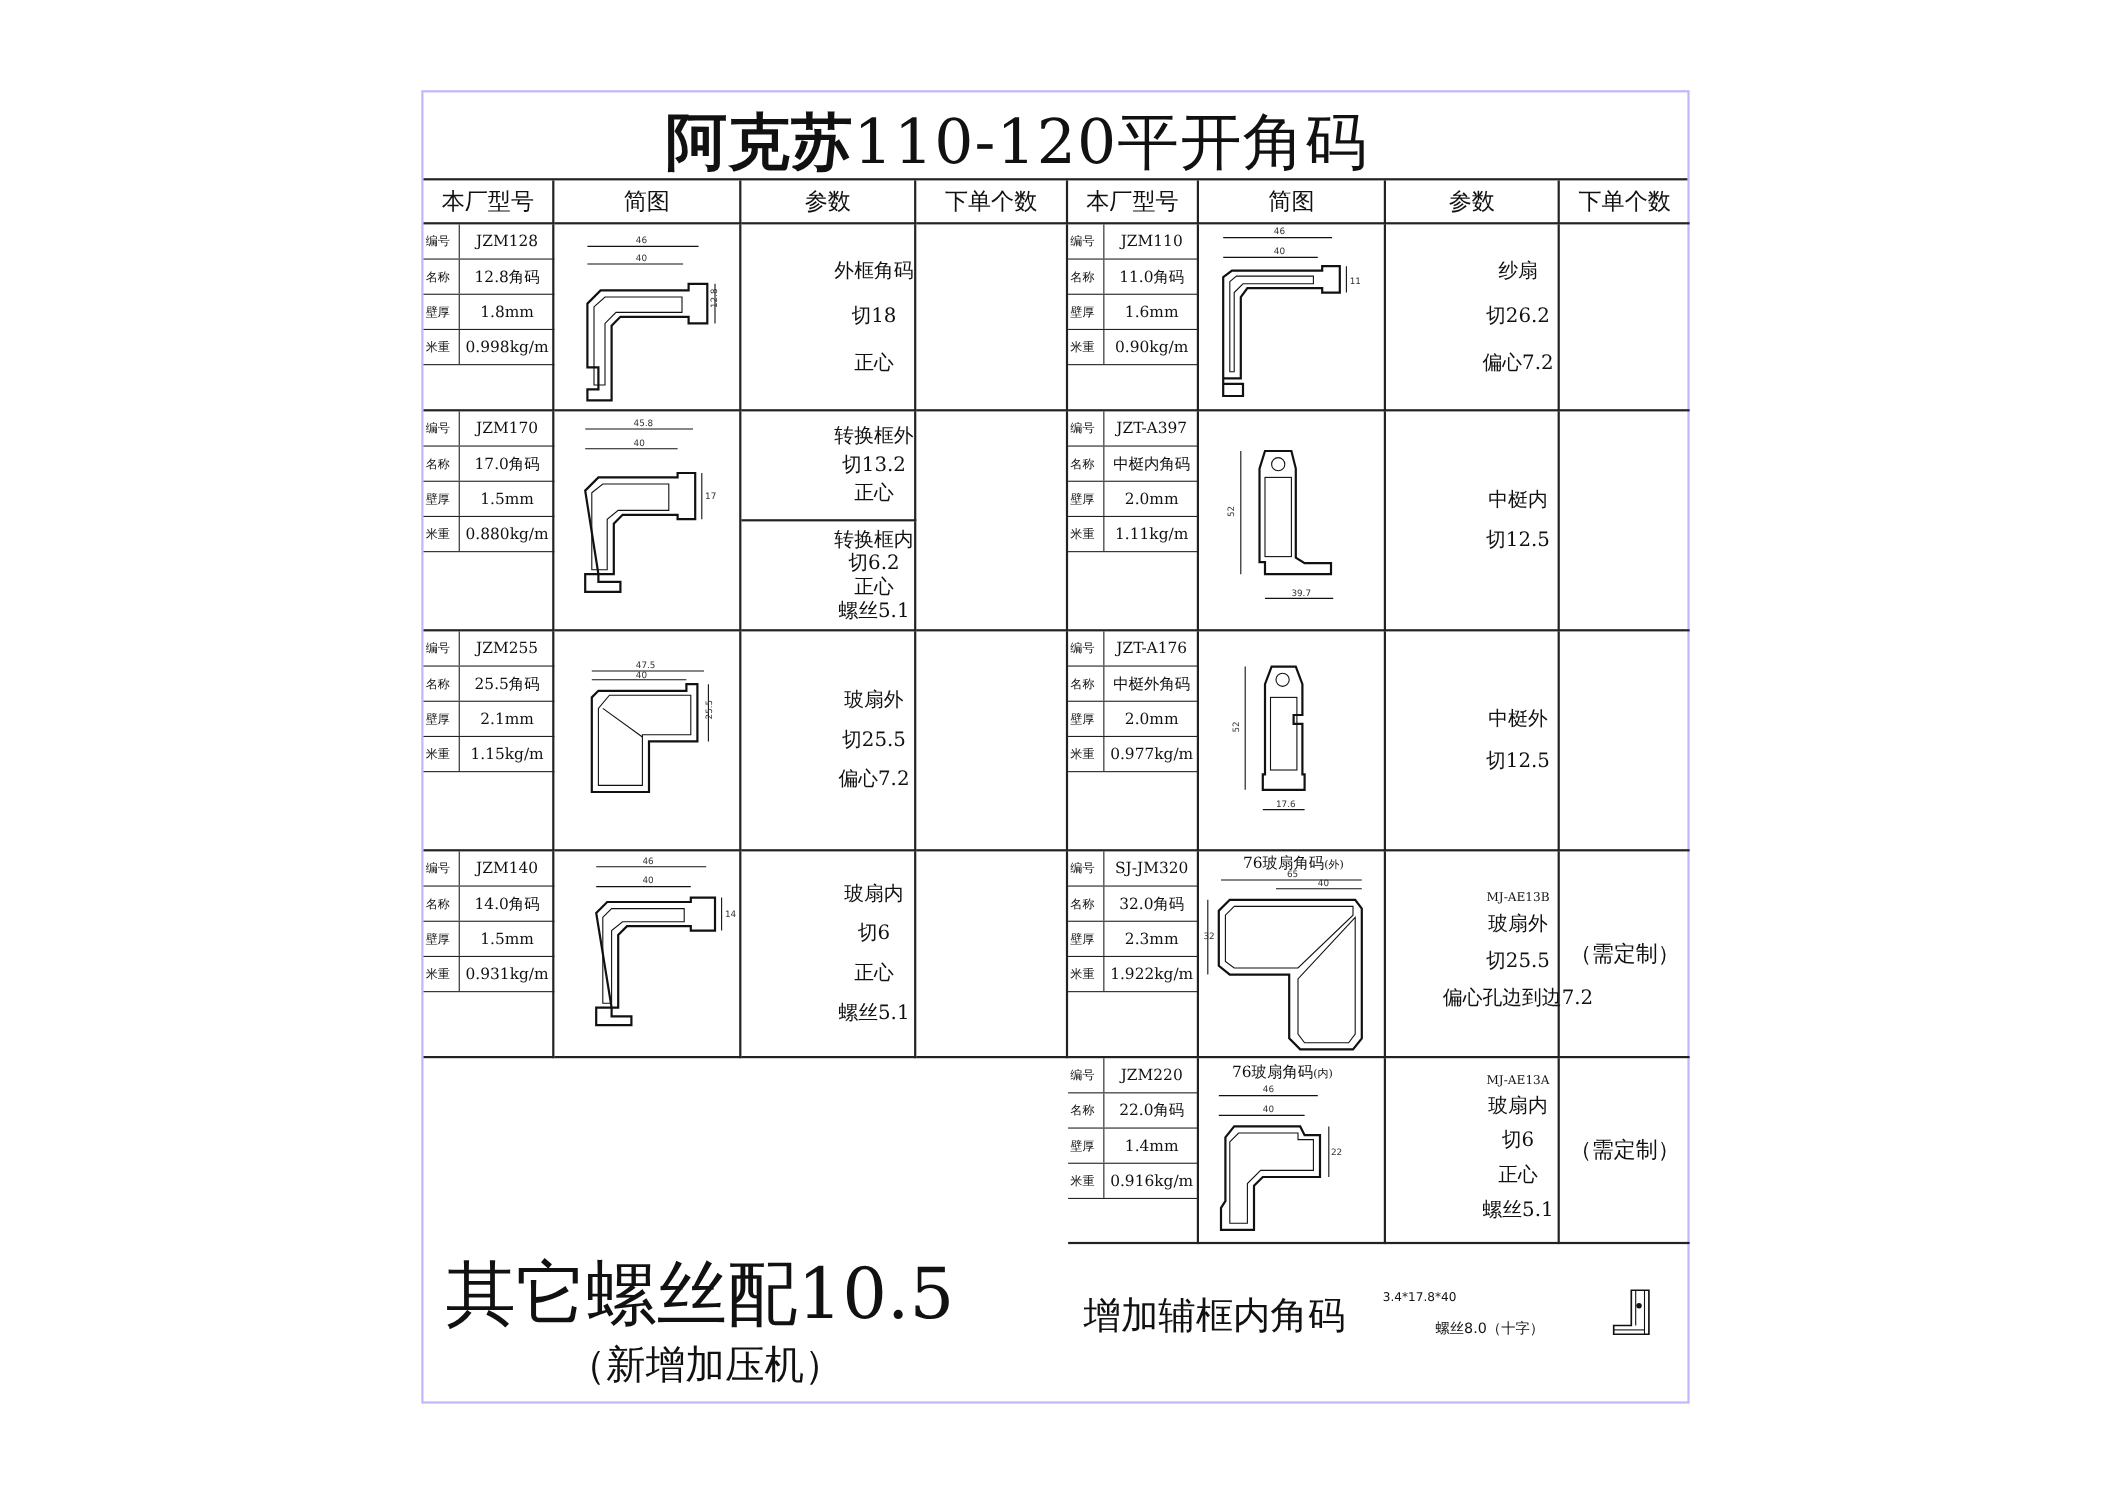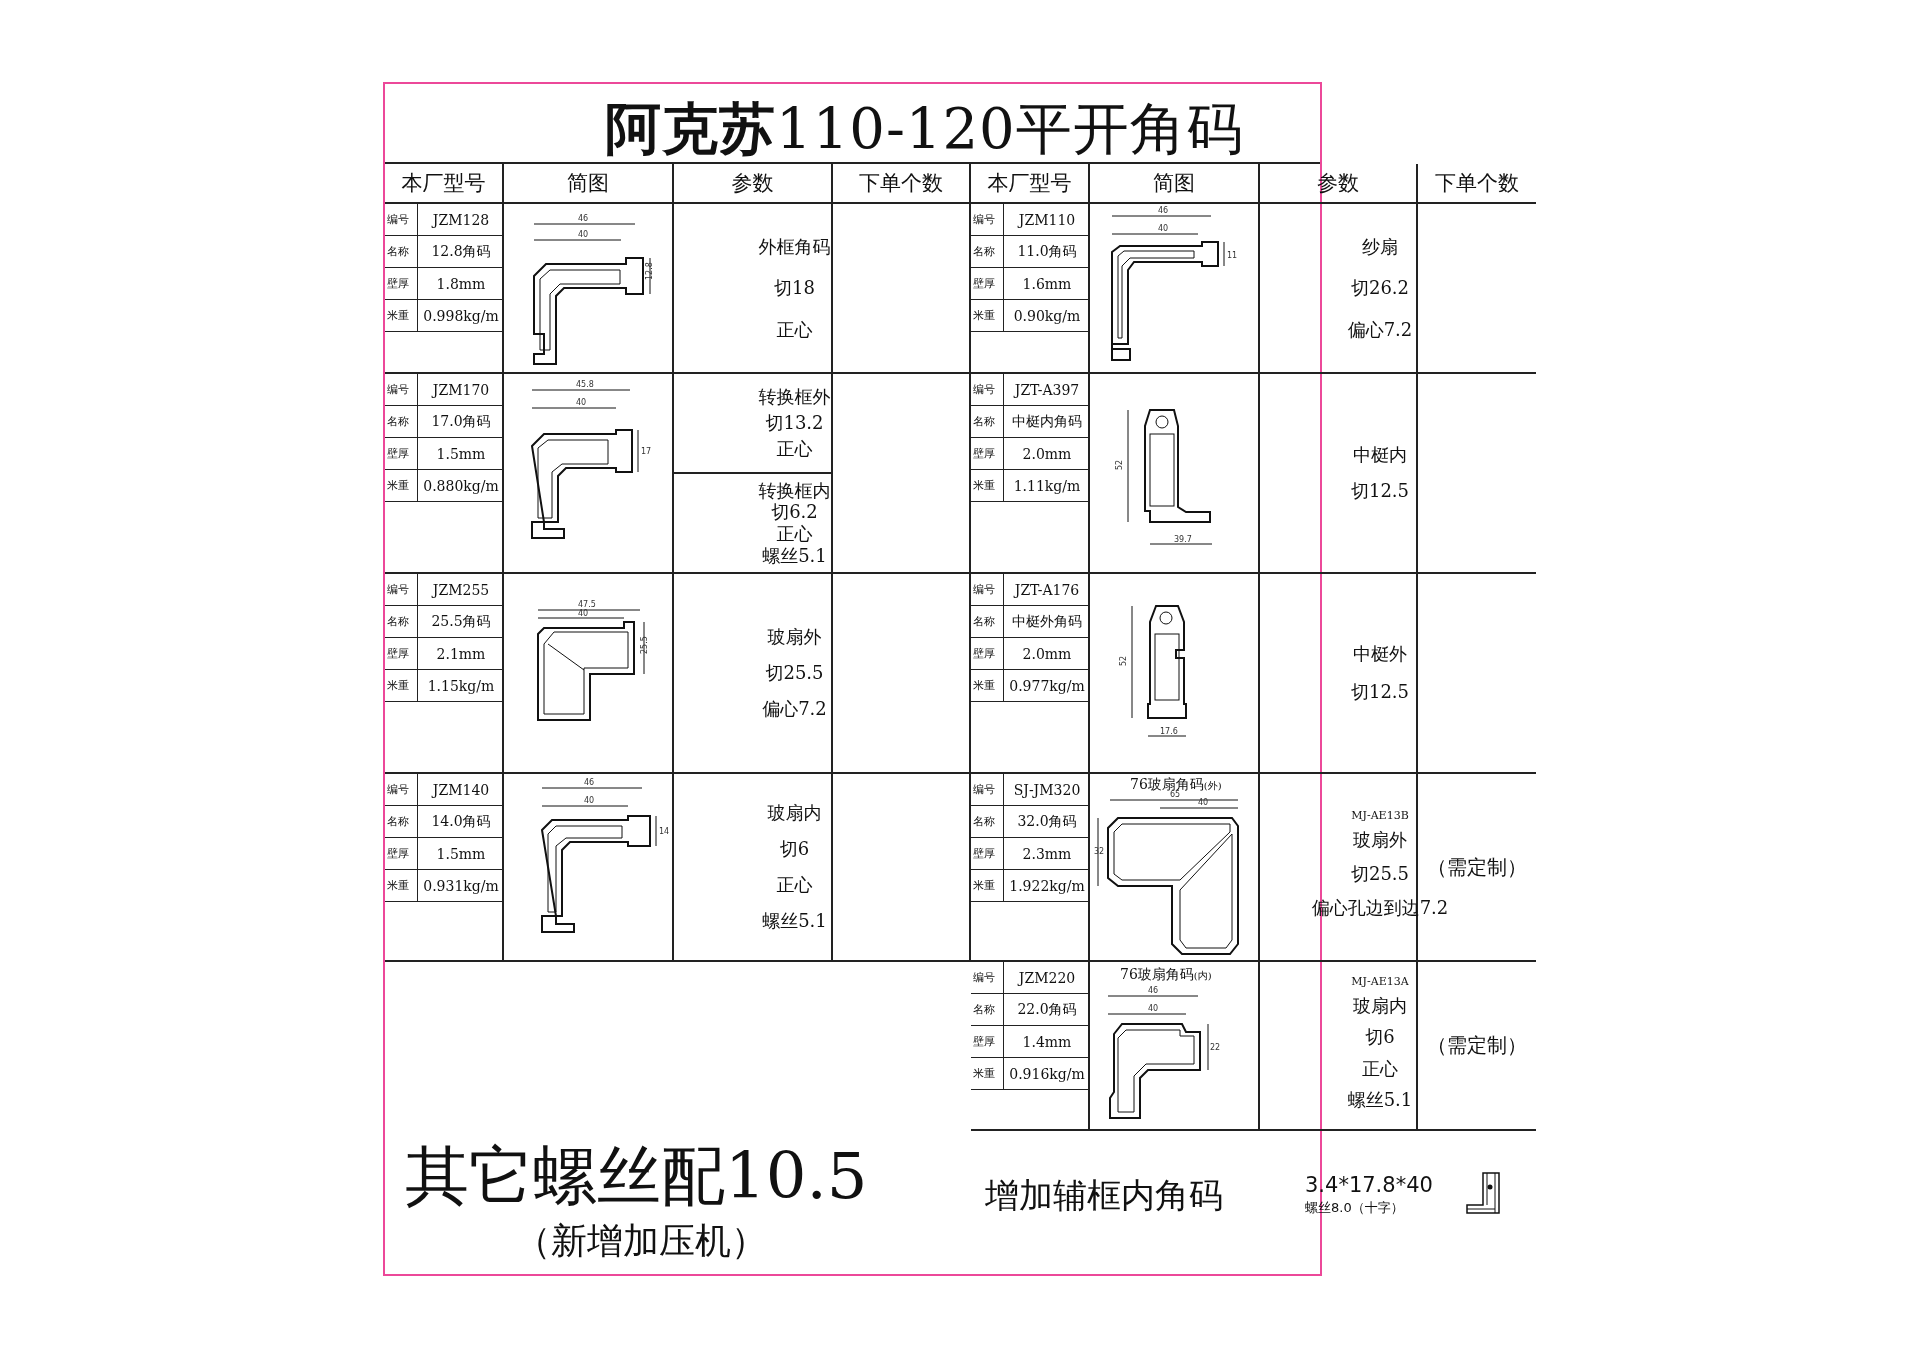--- a/index.html
+++ b/index.html
@@ -5,8 +5,8 @@
   html, body { margin: 0; padding: 0; background: #ffffff; }
   body { width: 1920px; height: 1358px; position: relative; overflow: hidden;
          font-family: "DejaVu Serif", "Liberation Serif", serif; color: #111; }
-  .sheet { position: absolute; left: 383px; top: 82px; width: 939px; height: 1194px;
-           border: 2px solid #ec4899; box-sizing: border-box; }
+  .sheet { position: absolute; left: 383px; top: 82px; width: 1153px; height: 1194px;
+           border: 2px solid #c4b5fd; box-sizing: border-box; }
   .title { position: absolute; left: 0; top: 0; width: 100%; height: 80px;
            border-bottom: 2px solid #222; box-sizing: border-box; }
   .title-text { position: absolute; left: 220px; top: 8px; font-size: 56px; letter-spacing: 1px;

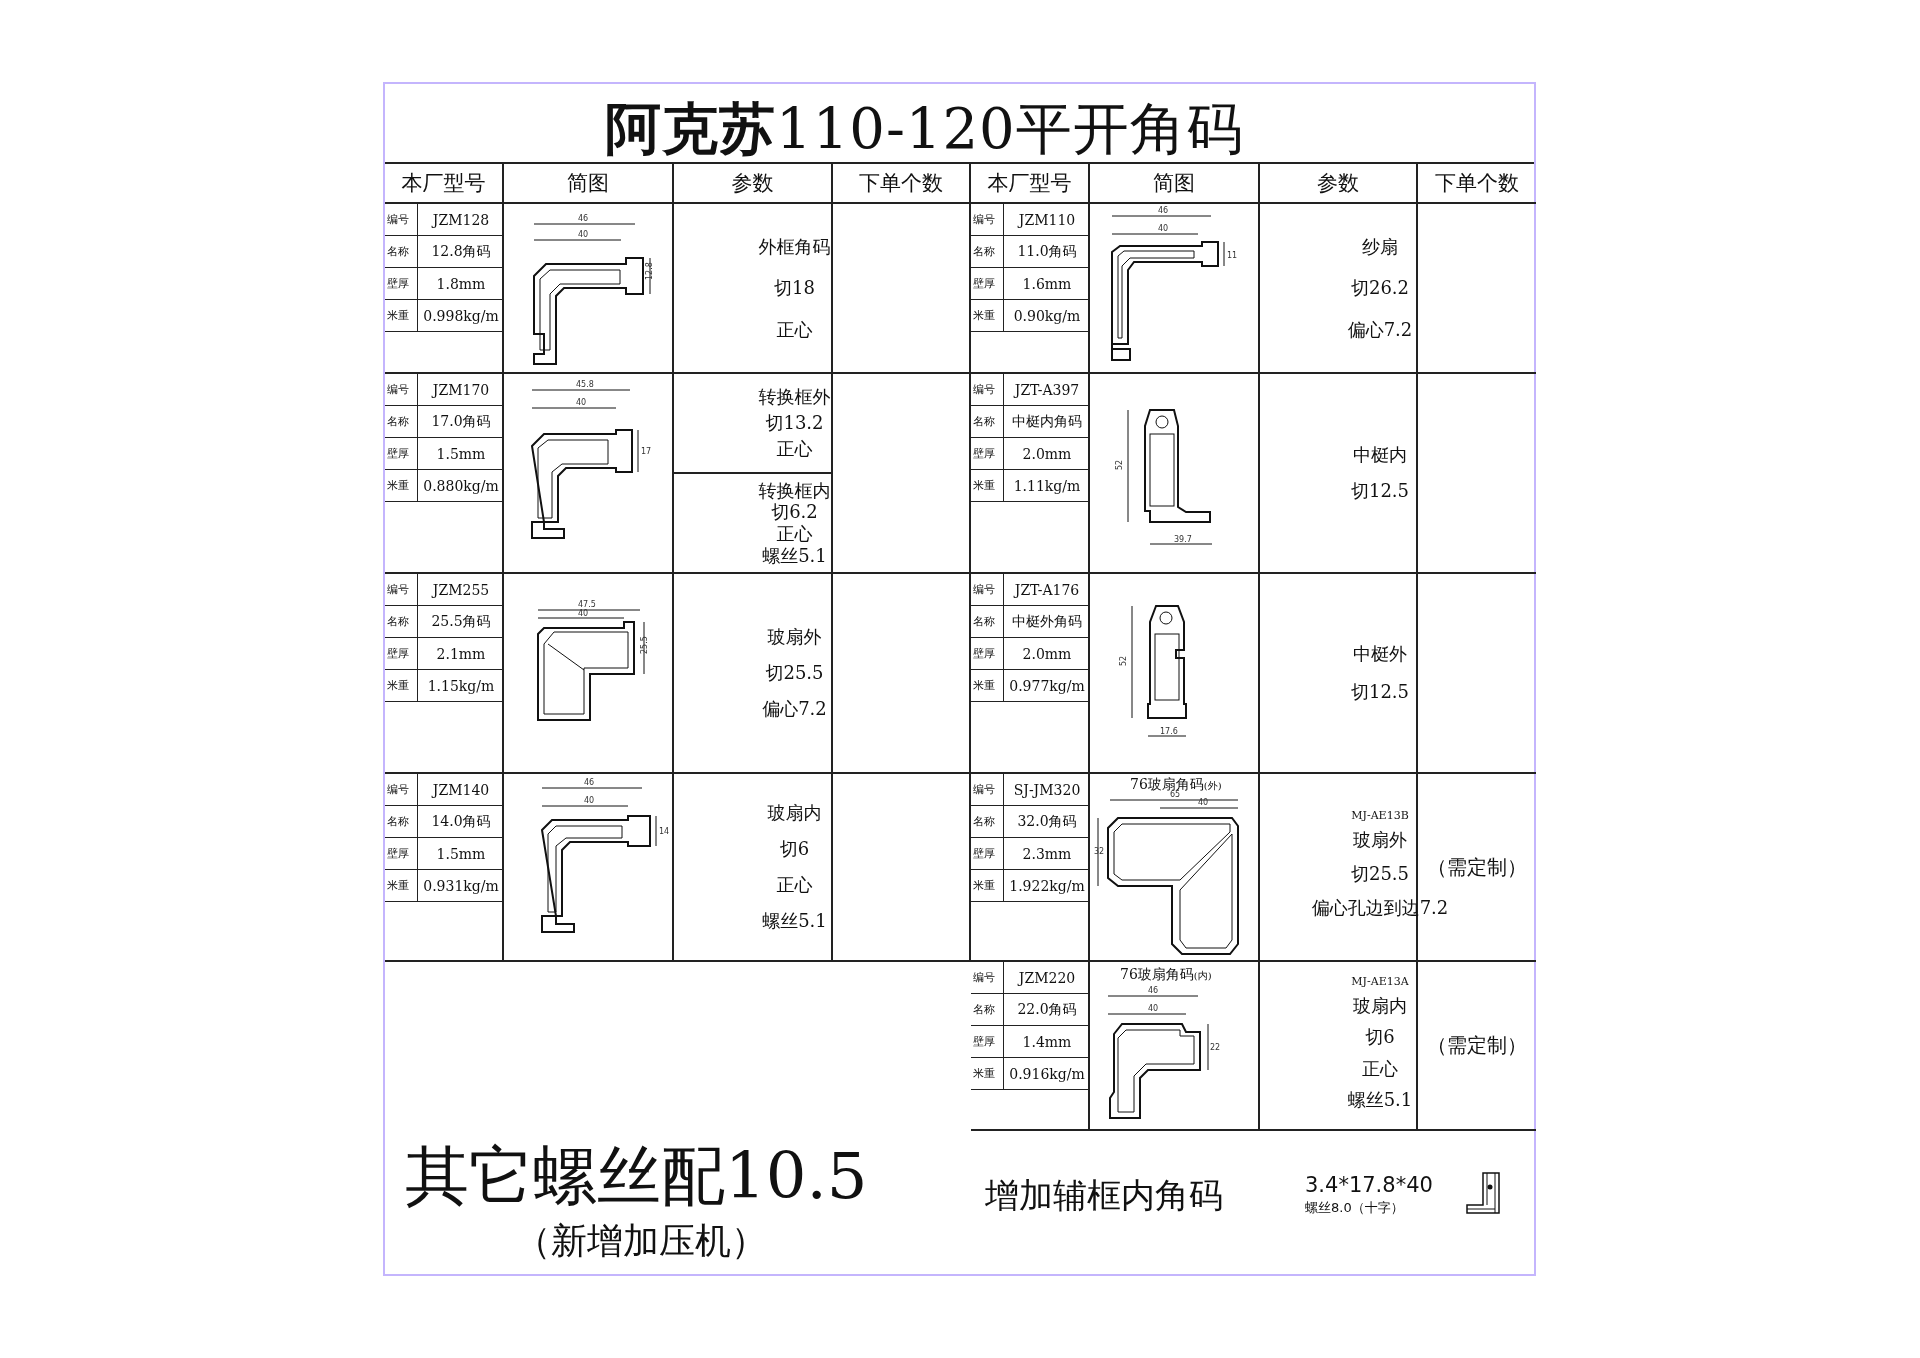--- a/index.html
+++ b/index.html
@@ -446,7 +446,7 @@
     <div class="big-note" style="left:20px;top:2px">其它螺丝配10.5</div>
     <div class="sub-note" style="left:130px;top:86px">（新增加压机）</div>
     <div style="position:absolute;left:600px;top:42px;font-size:34px;font-family:'DejaVu Sans',sans-serif;white-space:nowrap">增加辅框内角码</div>
-    <div style="position:absolute;left:920px;top:42px;font-size:21px;font-family:'DejaVu Sans',sans-serif;white-space:nowrap">3.4*17.8*40</div>
+    <div style="position:absolute;left:872px;top:42px;font-size:11px;font-family:'DejaVu Sans',sans-serif;white-space:nowrap">3.4*17.8*40</div>
     <div style="position:absolute;left:920px;top:68px;font-size:13px;font-family:'DejaVu Sans',sans-serif;white-space:nowrap">螺丝8.0（十字）</div>
     <svg style="left:1080px;top:40px" width="40" height="50" viewBox="0 0 40 50">
       <path class="p" style="stroke-width:1.5" d="M18 2 L34 2 L34 42 L2 42 L2 34 L18 34 Z"></path>

